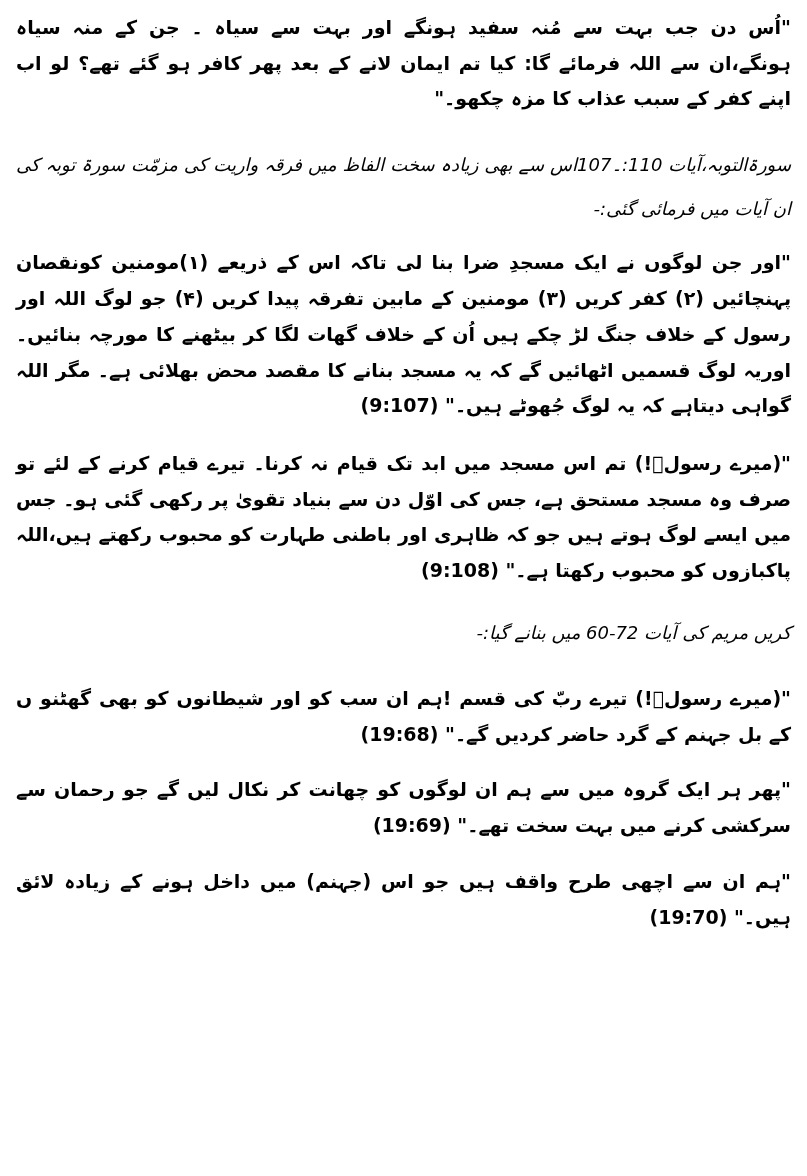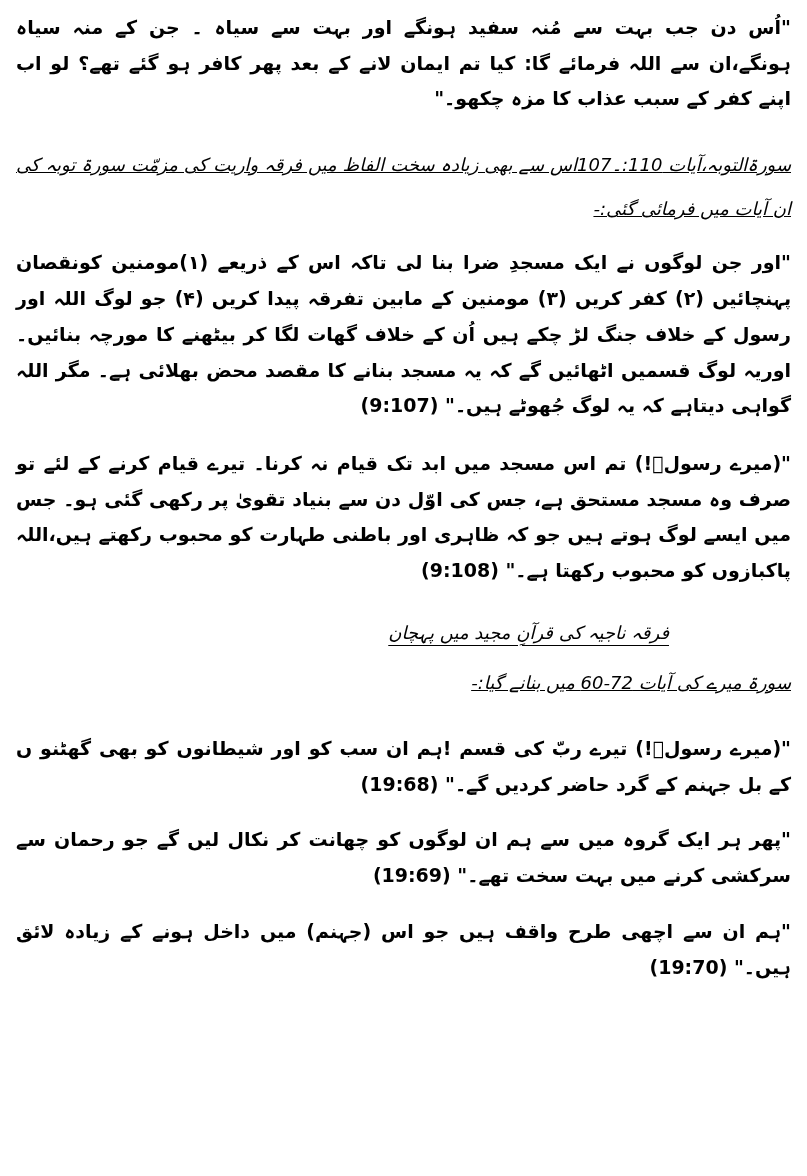--- a/index.html
+++ b/index.html
@@ -39,7 +39,6 @@
     font-style: italic;
     font-size: 18px;
     line-height: 2.45;
-    text-decoration: underline;
   }
   .heading {
     text-align: right;

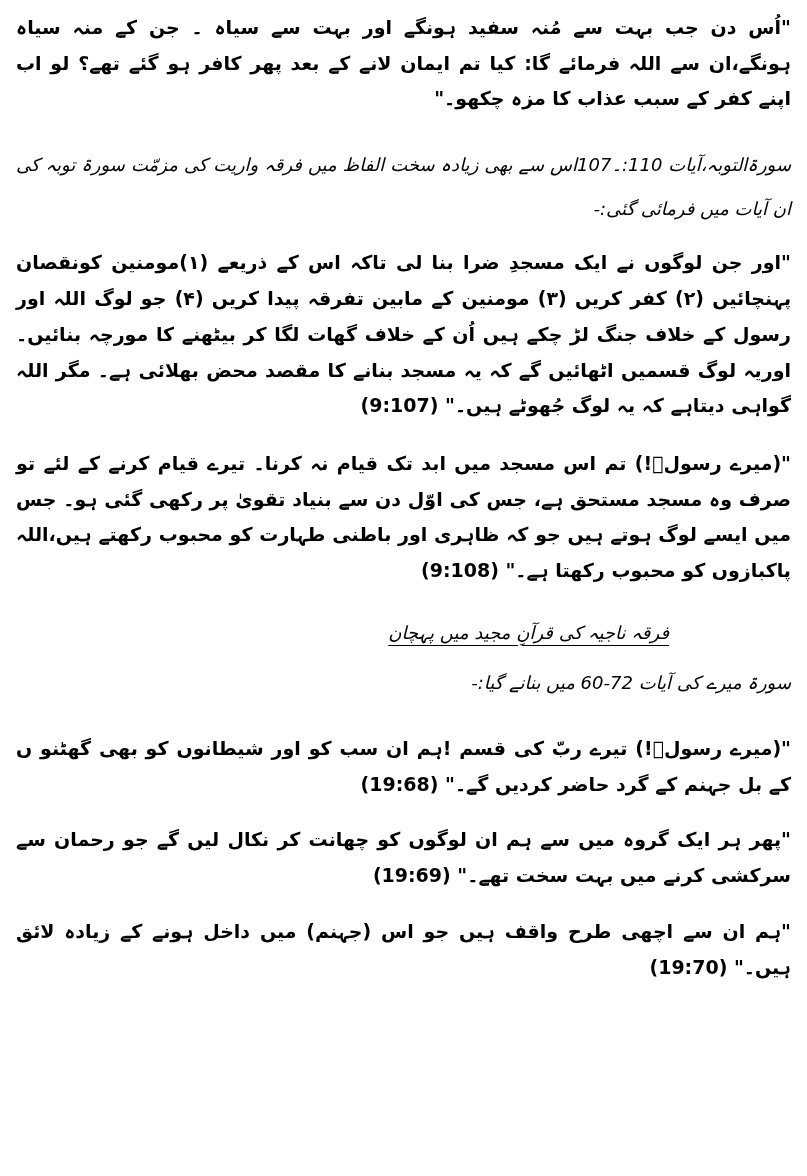--- a/index.html
+++ b/index.html
@@ -94,9 +94,6 @@
   </div>
 
 
-  <div class="para nastaliq heading">
-    <span>فرقہ ناجیہ کی قرآنِ مجید میں پہچان</span>
-  </div>
 
   <div class="para nastaliq single-line mb-large">
     <span>سورۃ میرے کی آیات </span><span class="num">60-72</span><span> میں بنانے گیا:-</span>

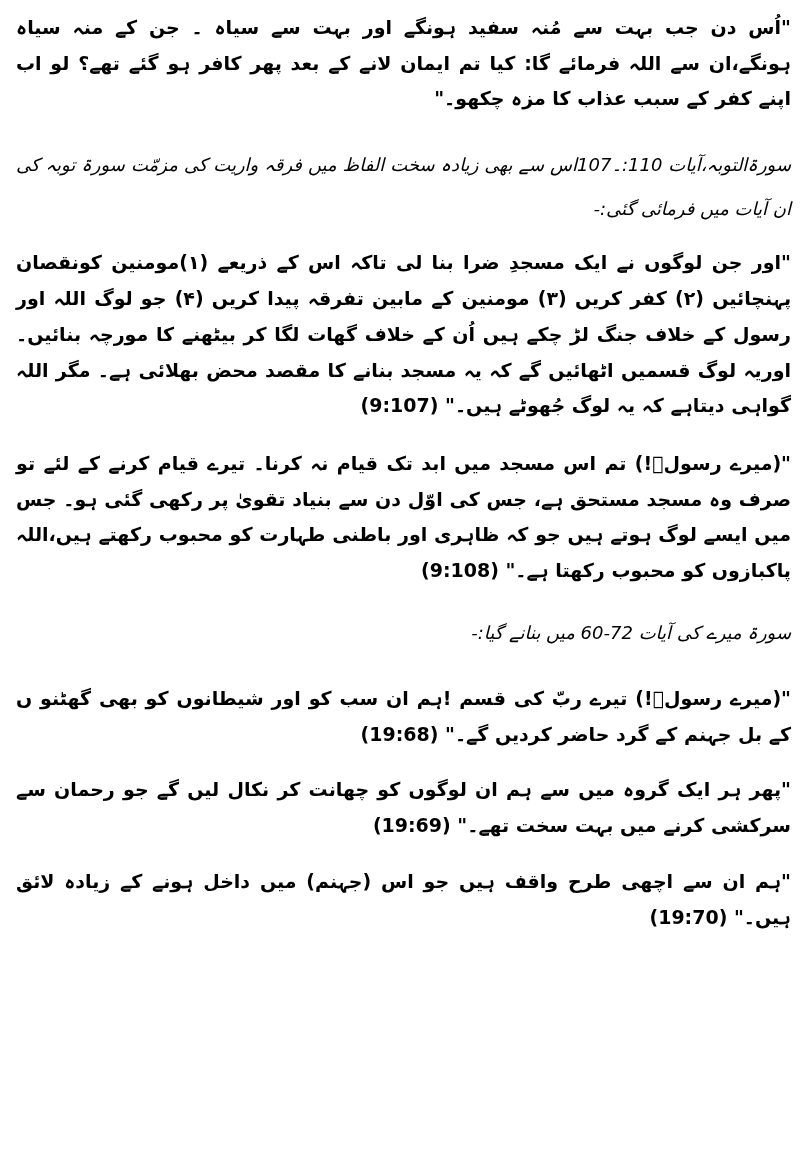--- a/index.html
+++ b/index.html
@@ -96,7 +96,7 @@
 
 
   <div class="para nastaliq single-line mb-large">
-    <span>سورۃ میرے کی آیات </span><span class="num">60-72</span><span> میں بنانے گیا:-</span>
+    <span>کریں مریم کی آیات </span><span class="num">60-72</span><span> میں بنانے گیا:-</span>
   </div>
 
   <div class="para bold">

